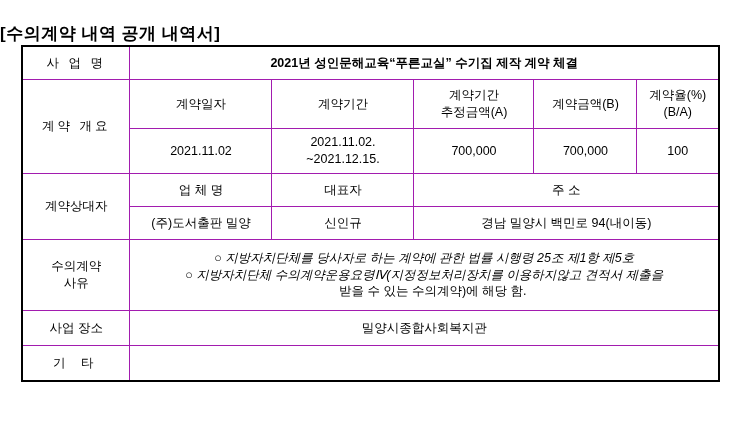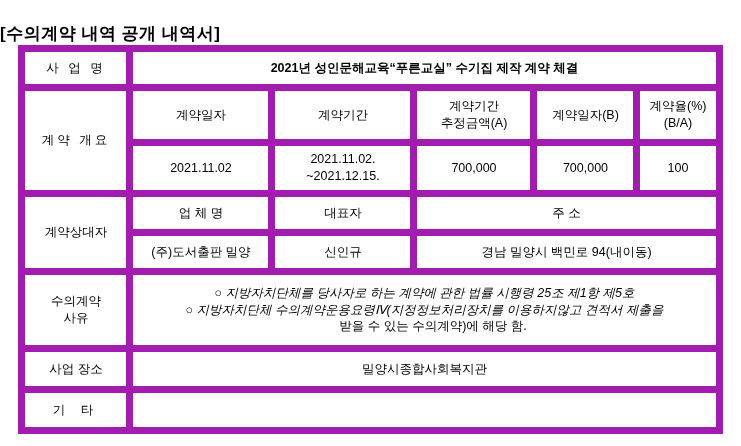--- a/index.html
+++ b/index.html
@@ -45,7 +45,7 @@
     border: 2px solid #000;
   }
   table.main td {
-    border: 7px solid #a21caf;
+    border: 1px solid #a21caf;
     font-size: 12.5px;
     text-align: center;
     vertical-align: middle;

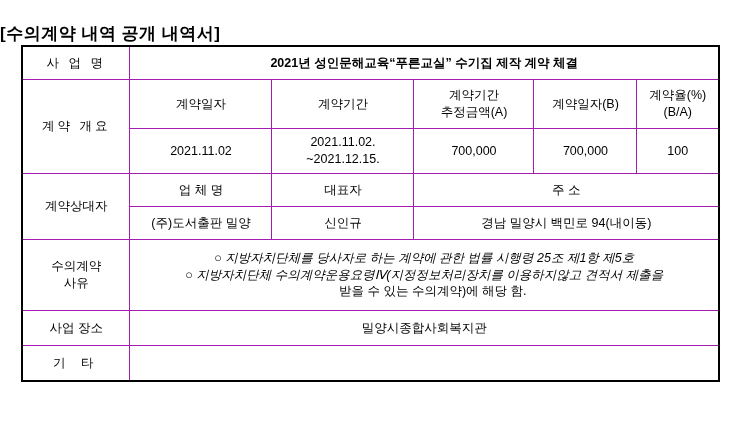--- a/index.html
+++ b/index.html
@@ -144,7 +144,7 @@
           <span>계약기간</span><br>
           <span>추정금액(A)</span>
         </td>
-        <td class="hdr-cell">계약일자(B)</td>
+        <td class="hdr-cell">계약금액(B)</td>
         <td class="hdr-cell two-line">
           <span>계약율(%)</span><br>
           <span>(B/A)</span>

